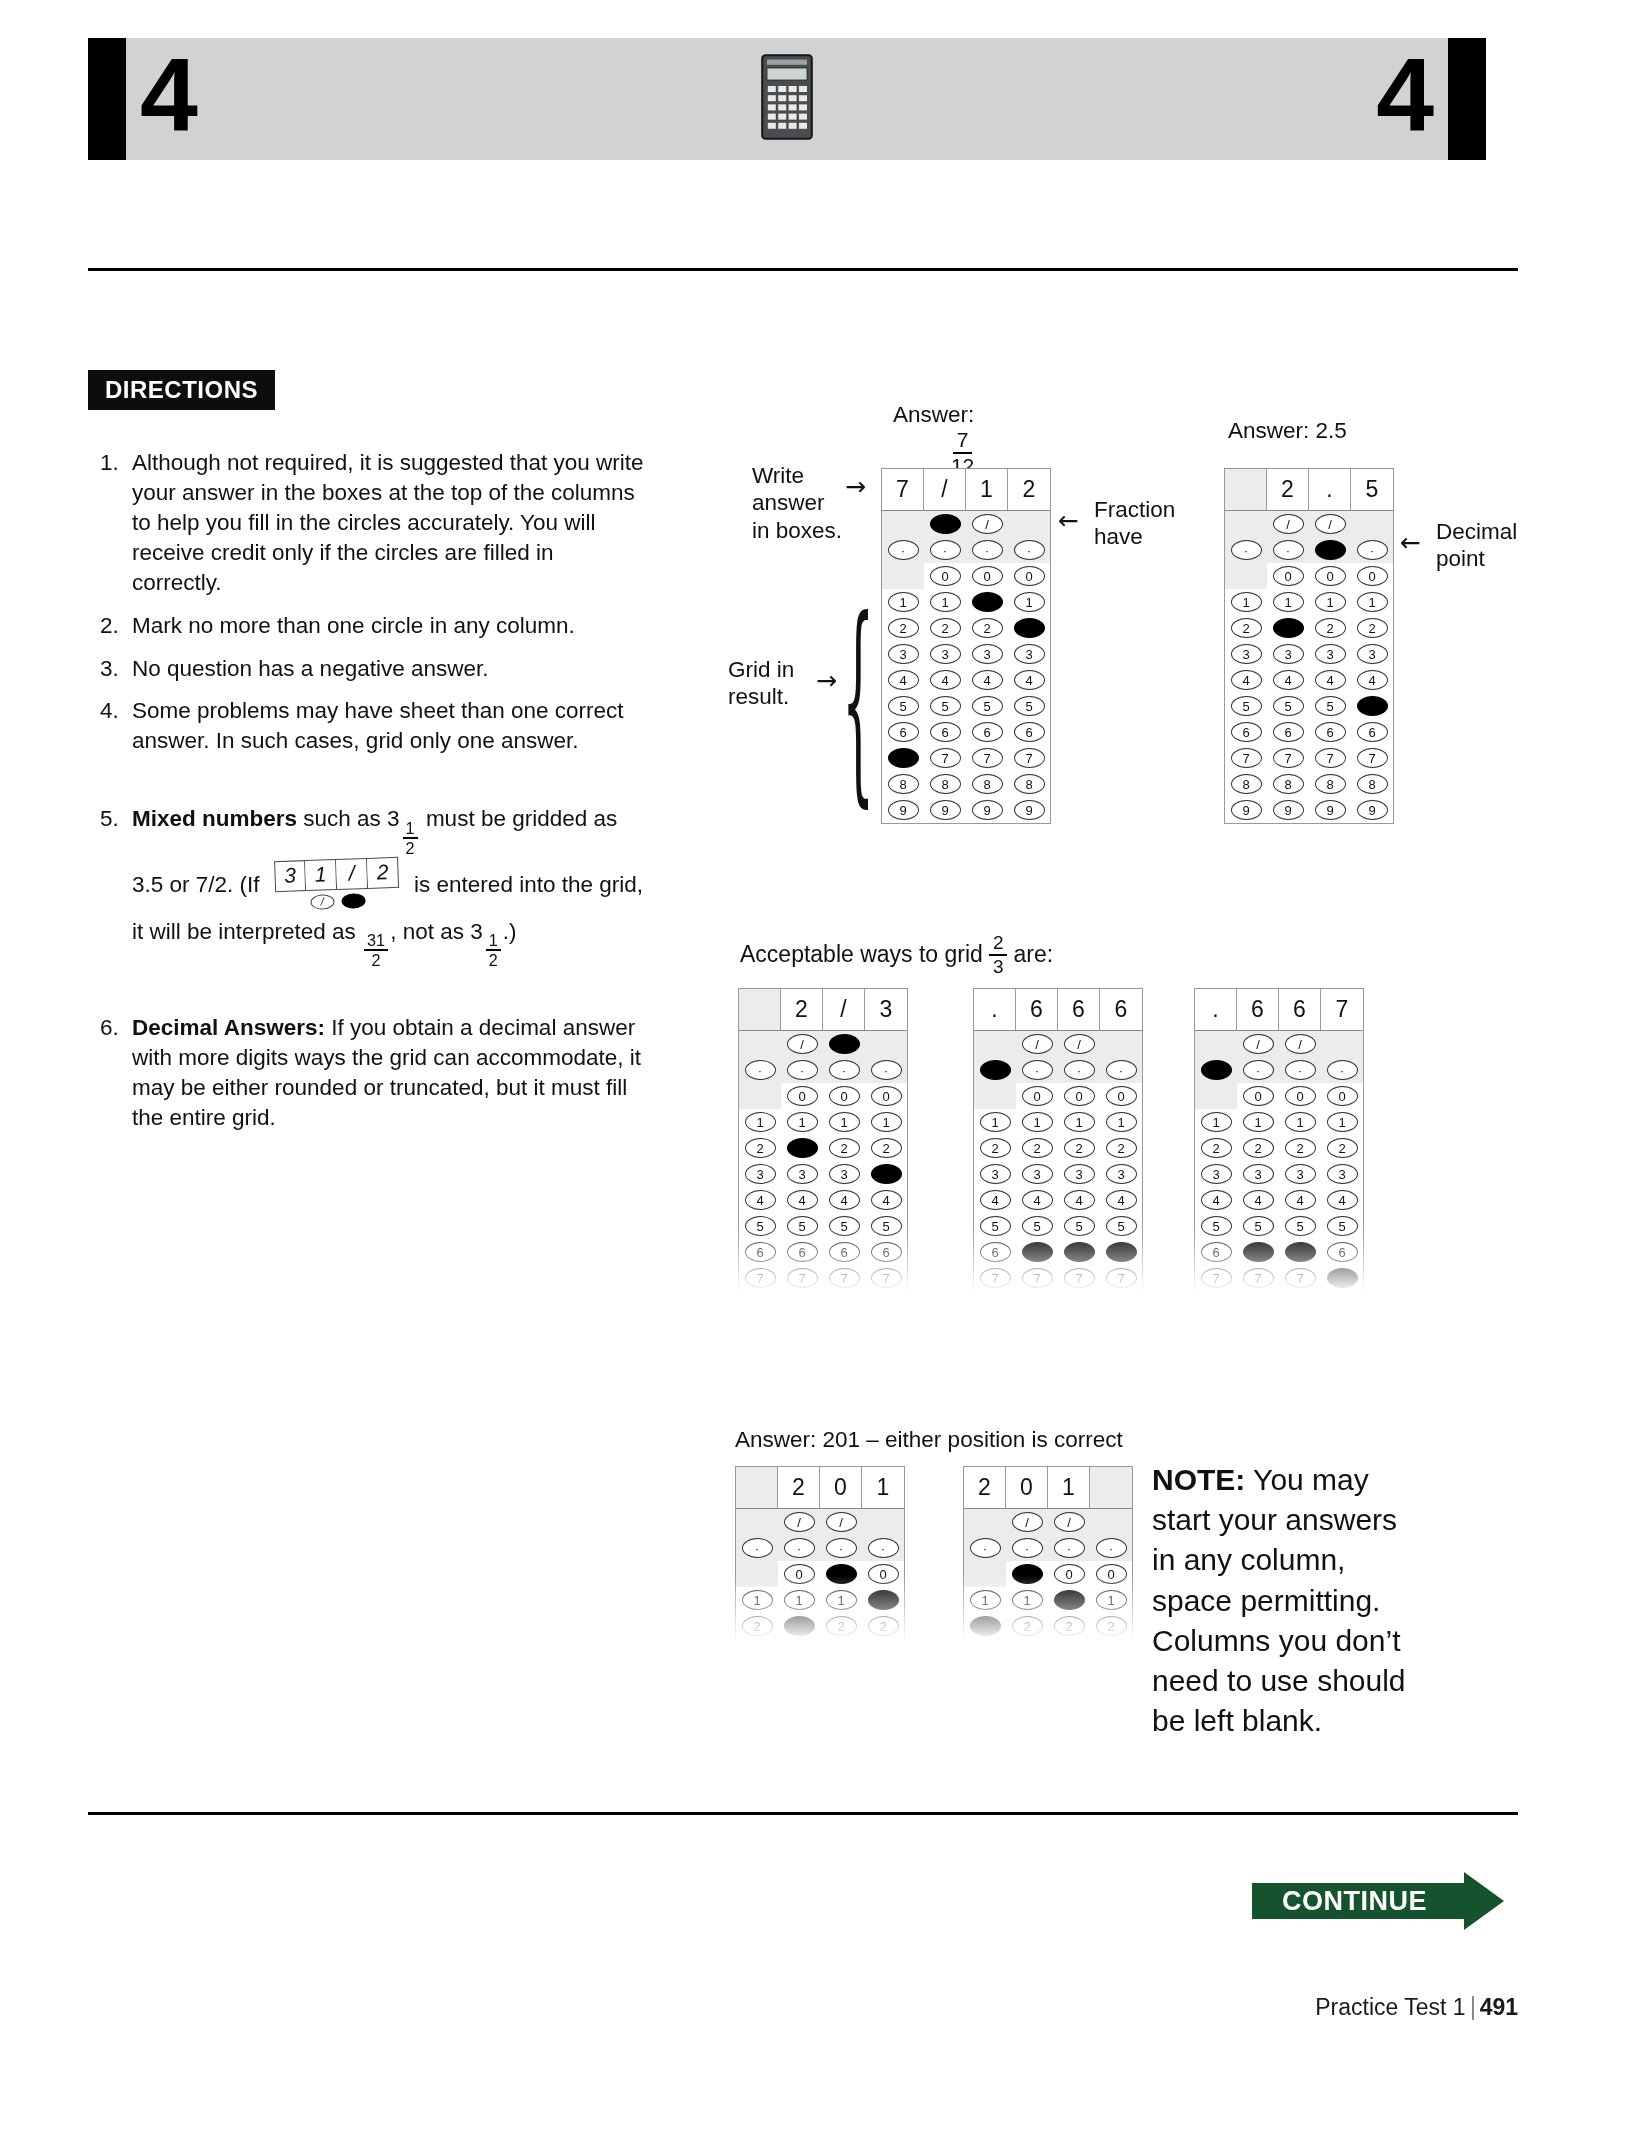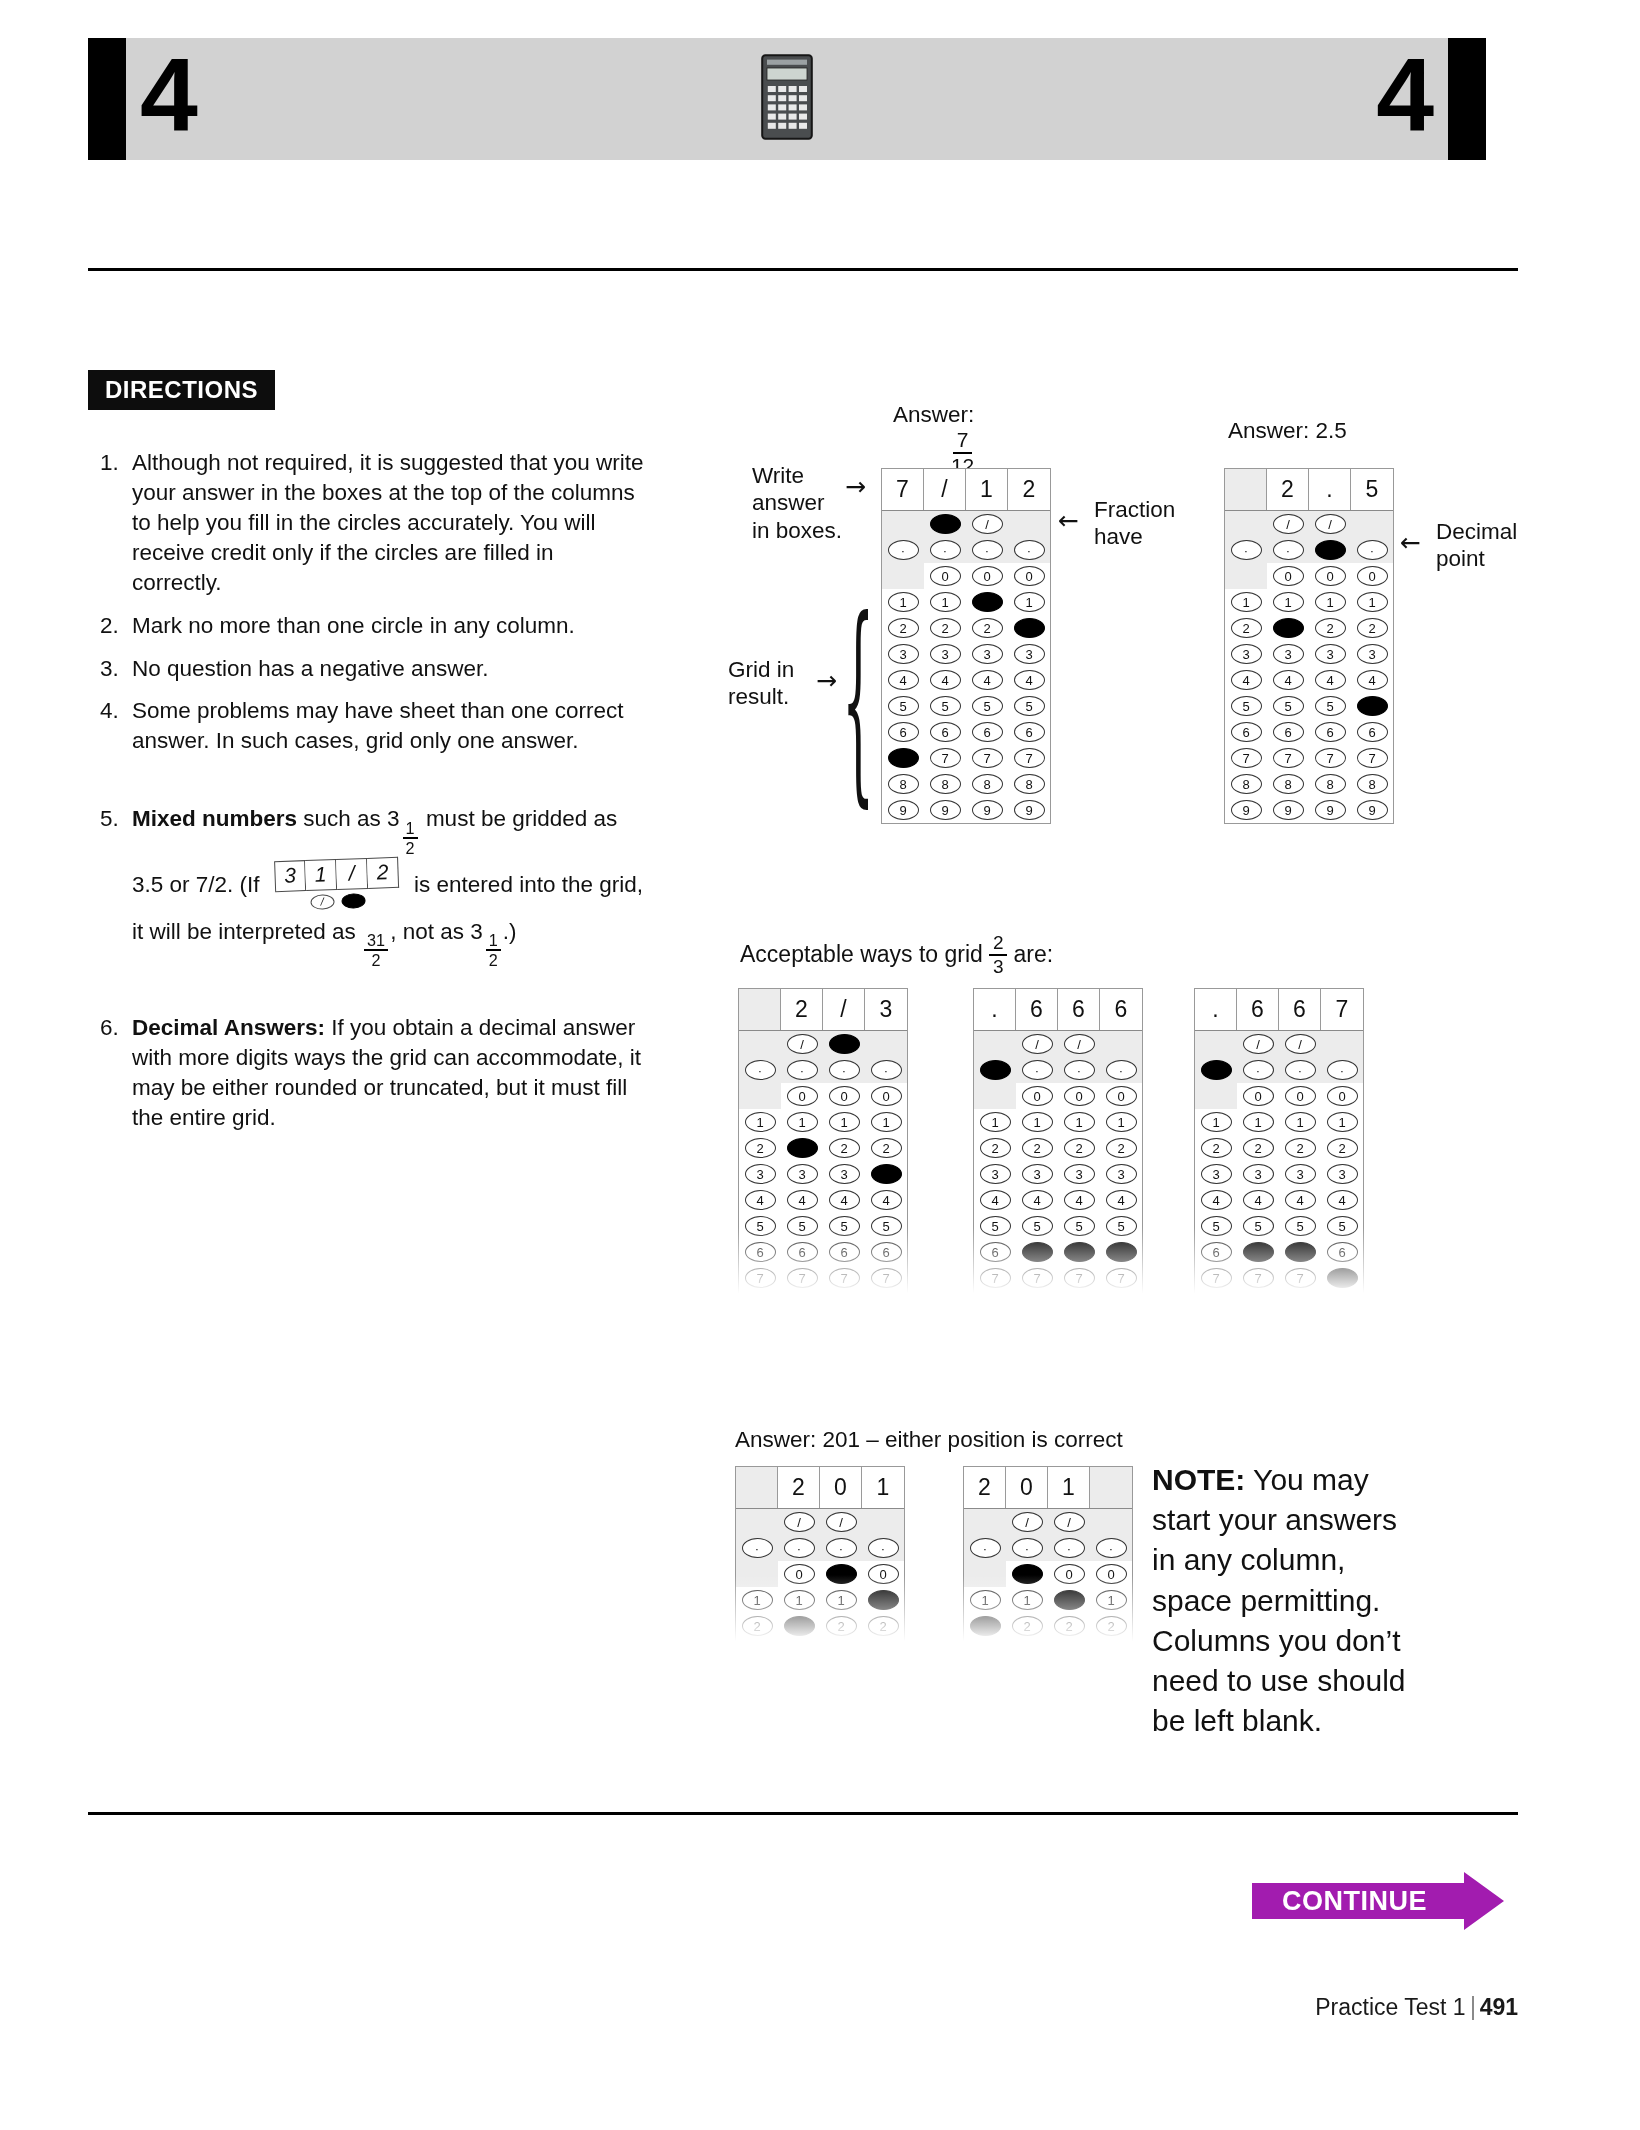--- a/index.html
+++ b/index.html
@@ -81,7 +81,7 @@
 
   .note{position:absolute;font-size:30px;line-height:1.34;width:268px;}
 
-  .continue{position:absolute;left:1252px;top:1872px;width:252px;height:58px;background:#a21caf;
+  .continue{position:absolute;left:1252px;top:1872px;width:252px;height:58px;background:#14532d;
             color:#fff;font-weight:bold;font-size:27px;display:flex;align-items:center;
             padding-left:30px;letter-spacing:0.5px;
             clip-path:polygon(0 11px,212px 11px,212px 0,252px 29px,212px 58px,212px 47px,0 47px);}

